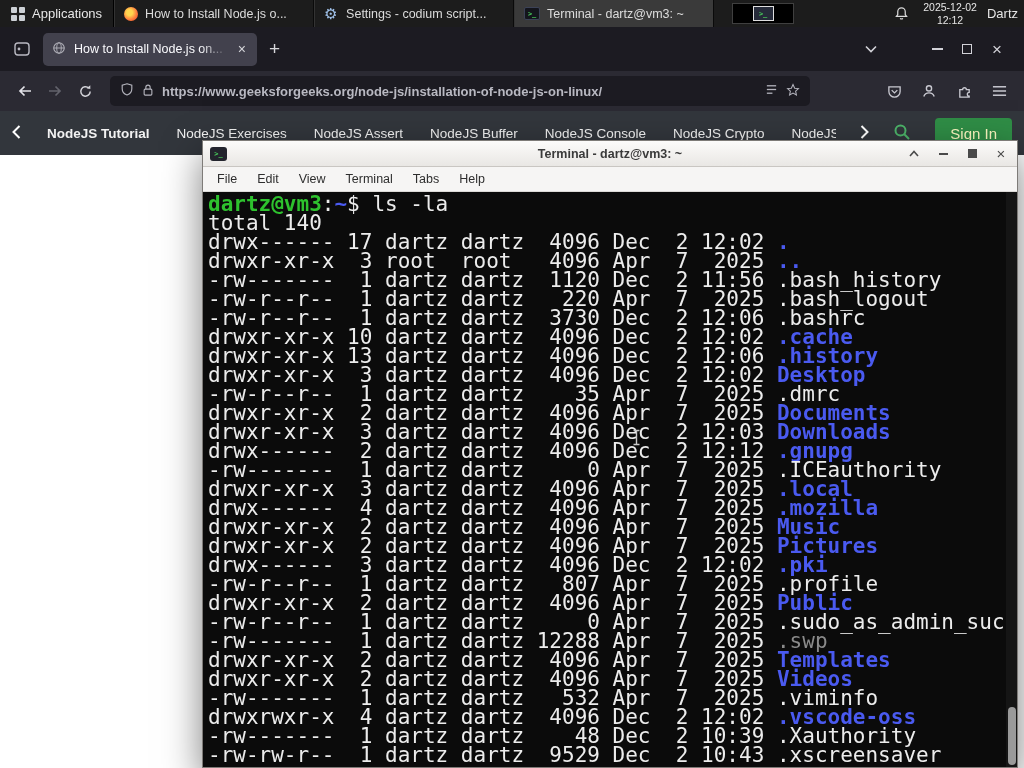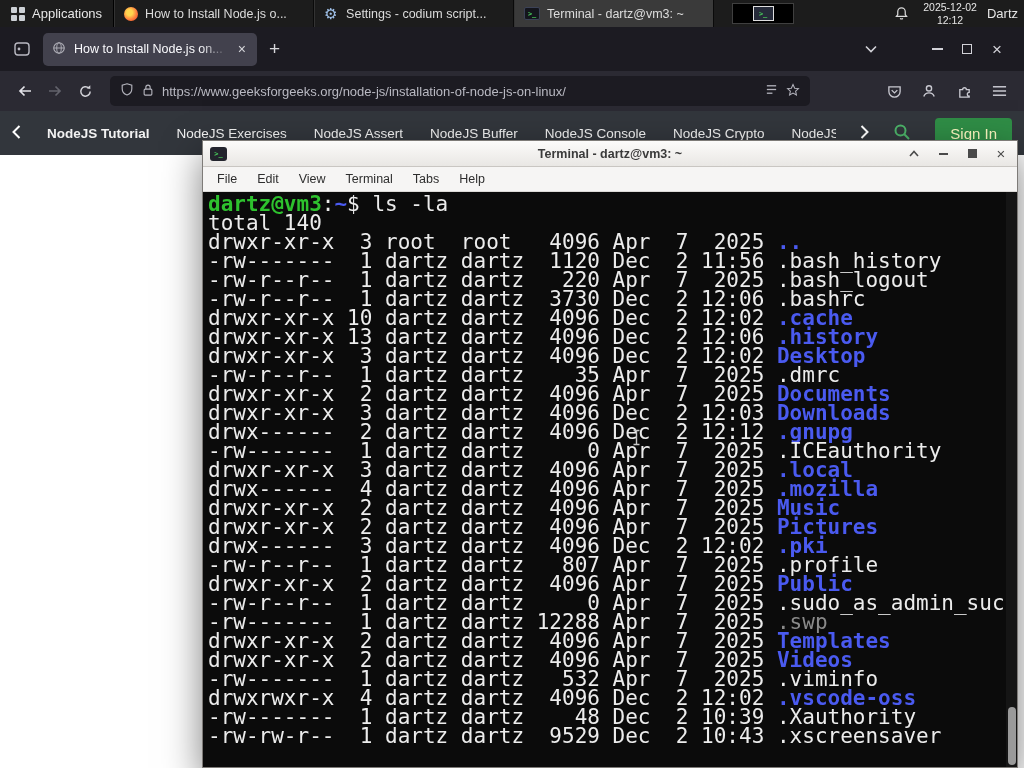--- a/index.html
+++ b/index.html
@@ -58,7 +58,7 @@
   .nav-btn { width:30px; height:30px; display:flex; align-items:center; justify-content:center; border-radius:4px; }
   .urlbar { flex:0 0 700px; height:30px; background:#1c1b22; border-radius:5px; display:flex; align-items:center;
             padding:0 10px; gap:8px; margin-left:10px; color:#b9b9c2; font-size:13px; }
-  .url { flex:1; overflow:hidden; white-space:nowrap; }
+  .url { flex:1; overflow:hidden; white-space:nowrap;font-weight:bold; }
   .nav-spacer { flex:1; }
   .nav-right { display:flex; gap:5px; }
 

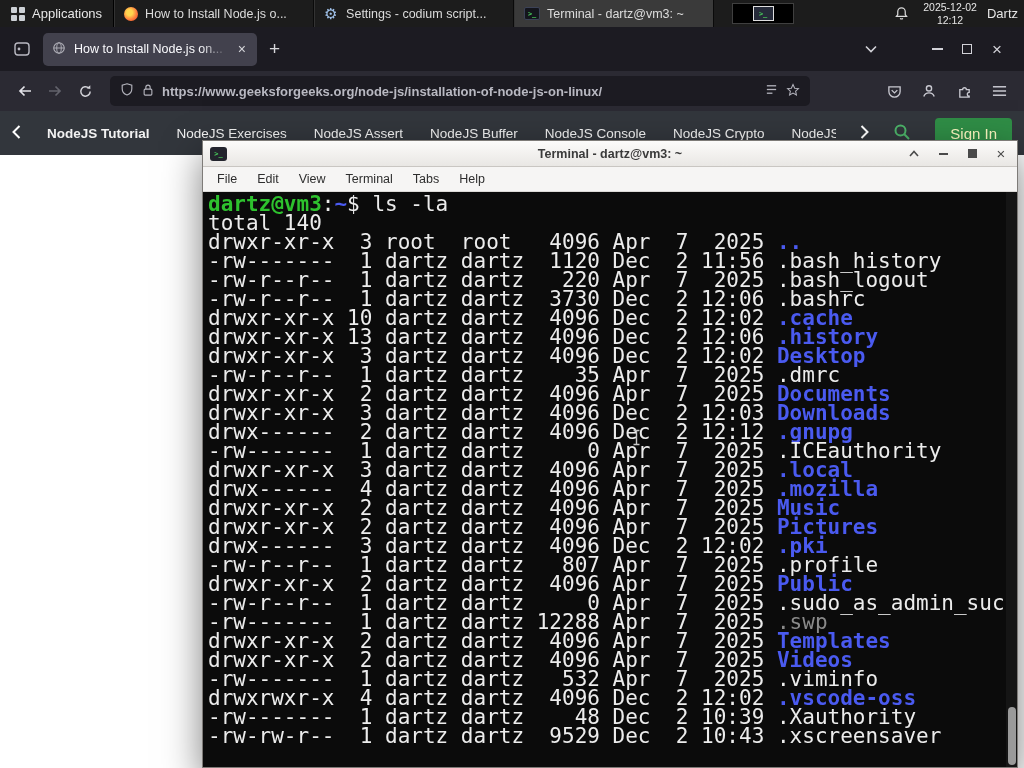--- a/index.html
+++ b/index.html
@@ -318,6 +318,7 @@
       <div id="term-lines">
           <div class="tline"><span class="c-green">dartz@vm3</span><span>:</span><span class="c-blue">~</span><span>$ ls -la</span></div>
           <div class="tline">total 140</div>
+          <div class="tline"><span>drwx------ 17 dartz dartz  4096 Dec  2 12:02 </span><span class="c-blue">.</span></div>
           <div class="tline"><span>drwxr-xr-x  3 root  root   4096 Apr  7  2025 </span><span class="c-blue">..</span></div>
           <div class="tline"><span>-rw-------  1 dartz dartz  1120 Dec  2 11:56 </span><span>.bash_history</span></div>
           <div class="tline"><span>-rw-r--r--  1 dartz dartz   220 Apr  7  2025 </span><span>.bash_logout</span></div>

